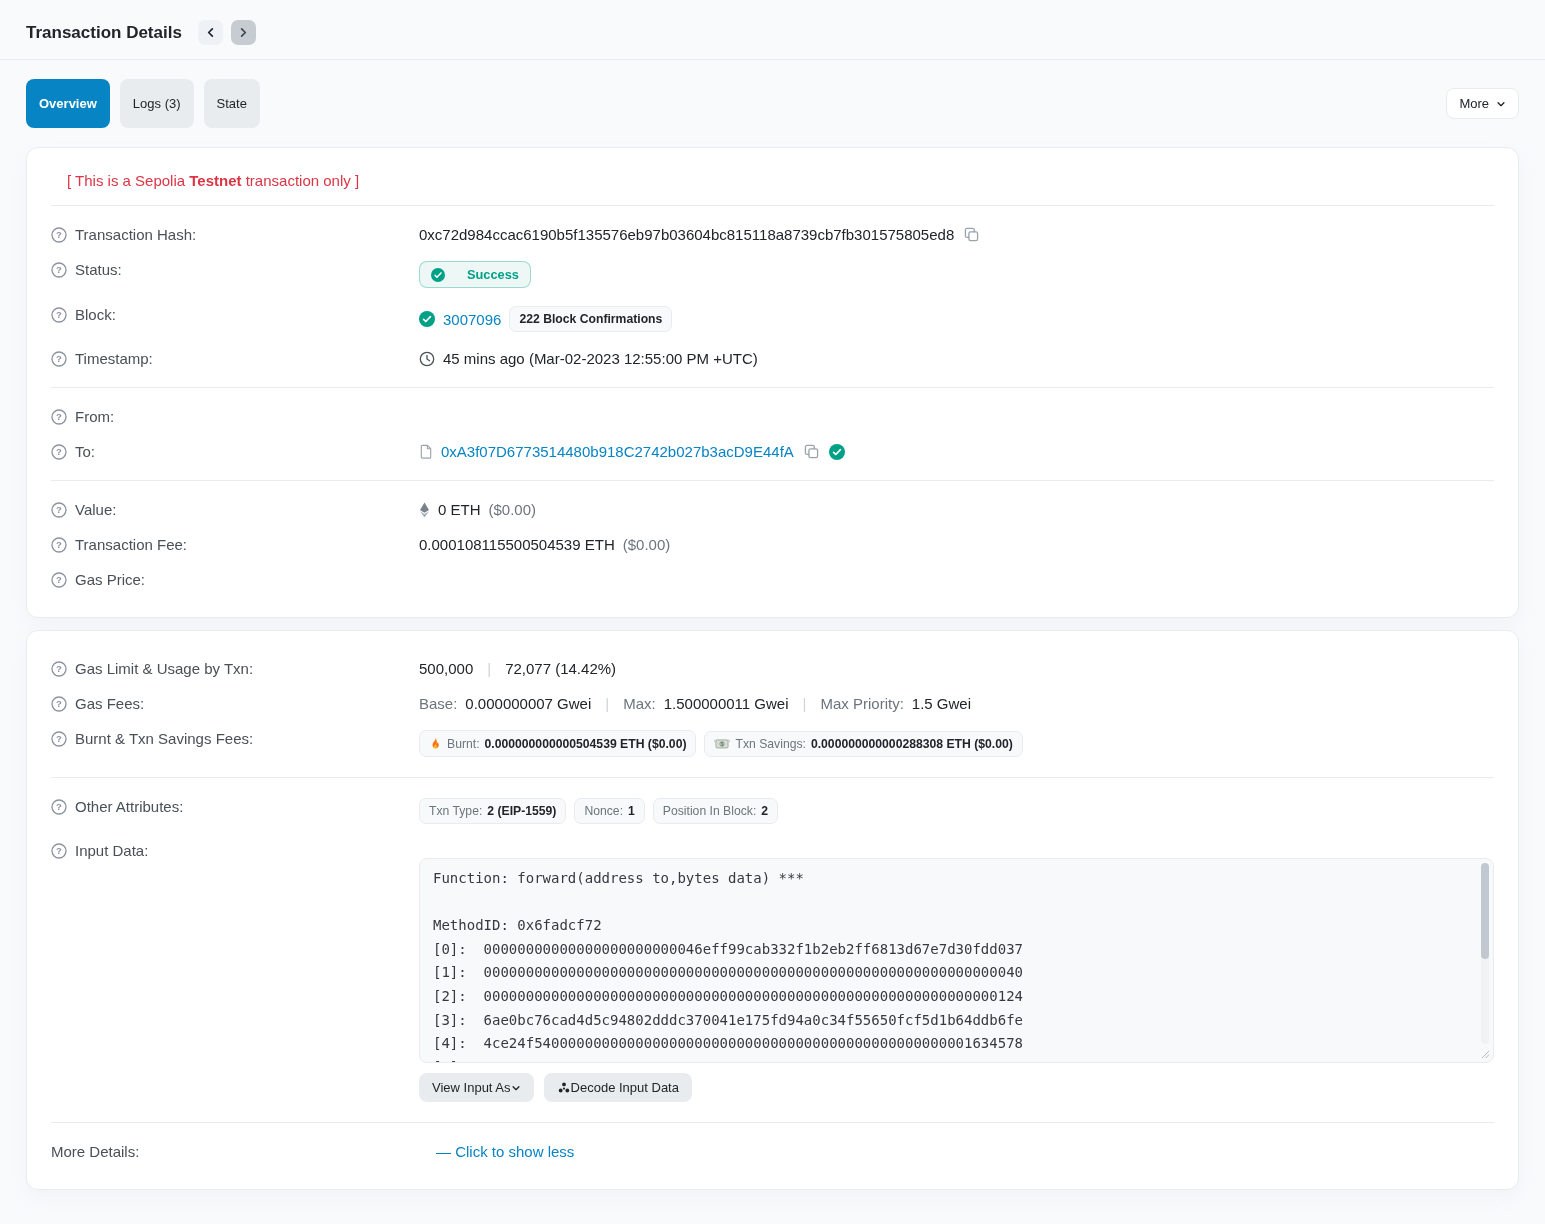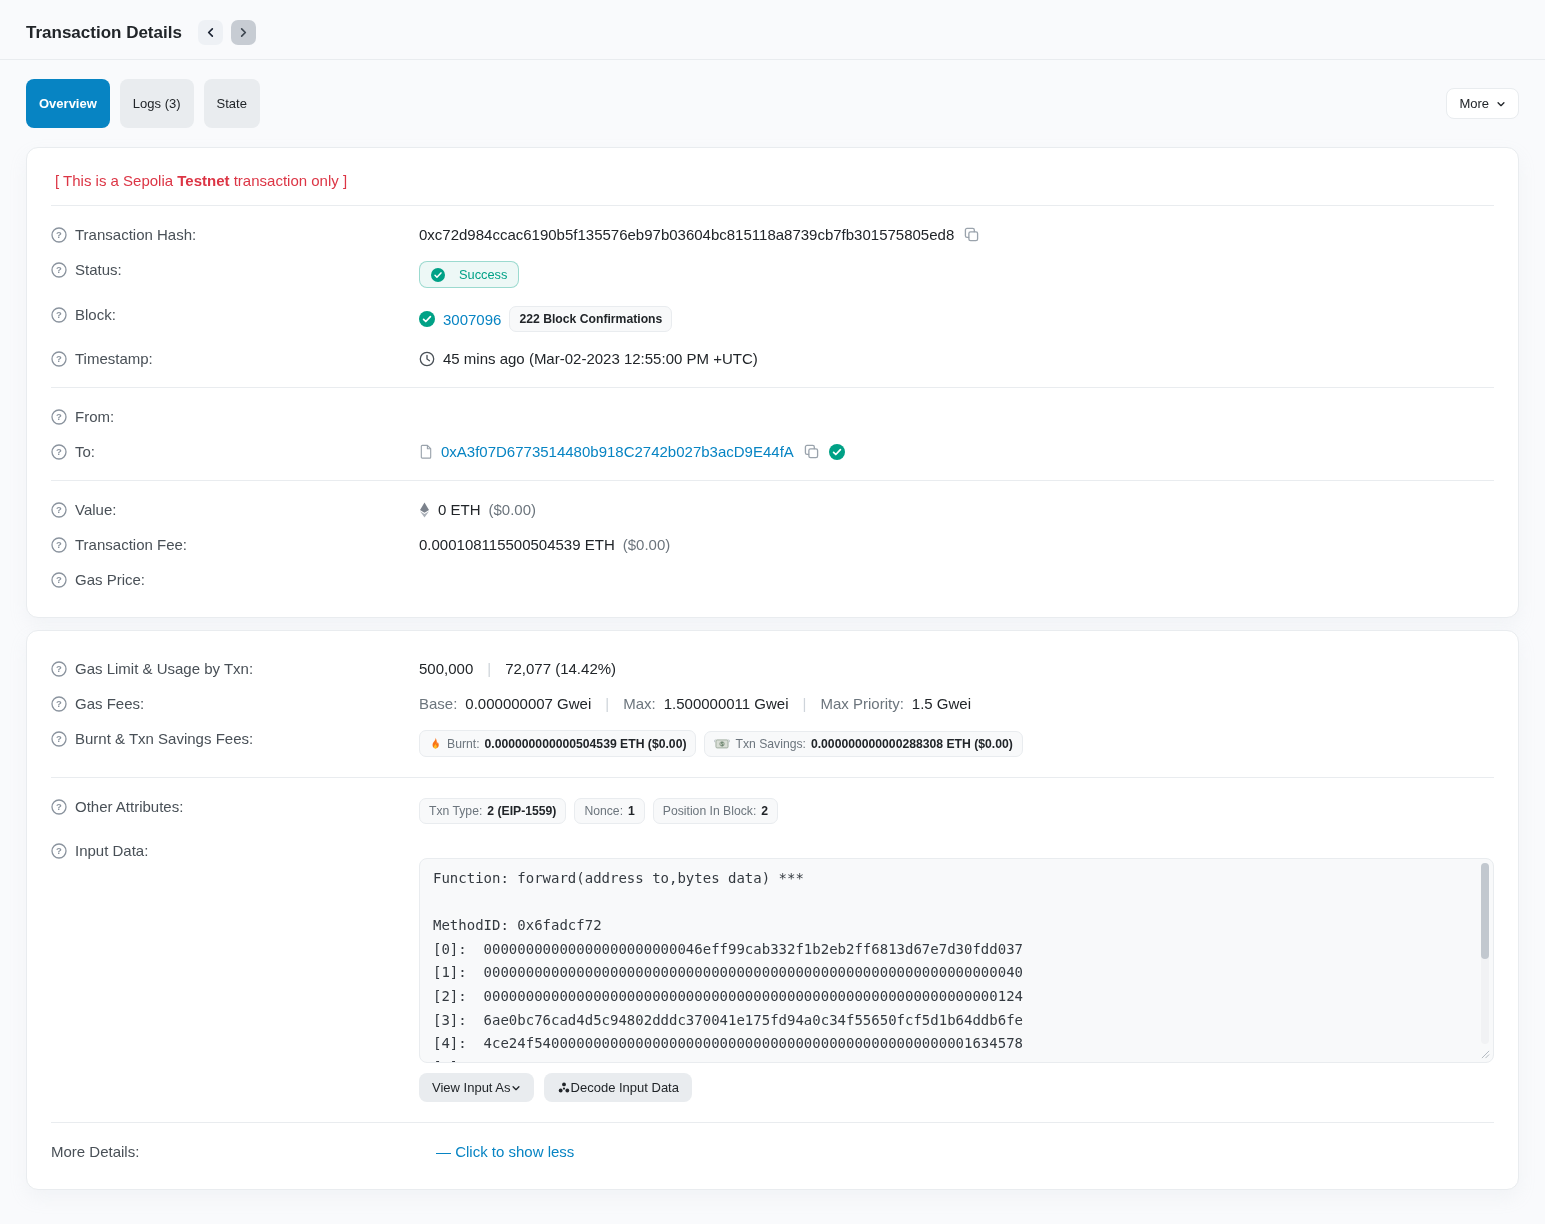--- a/index.html
+++ b/index.html
@@ -54,7 +54,7 @@
   }
   .sep { border:0; border-top:1px solid #e9ecef; margin:11px 0; }
 
-  .warning { color:#dc3545; margin:4px 0 16px 4px; }
+  .warning { color:#dc3545; margin:4px 0 16px 16px; }
   .warning b { font-weight:700; }
 
   

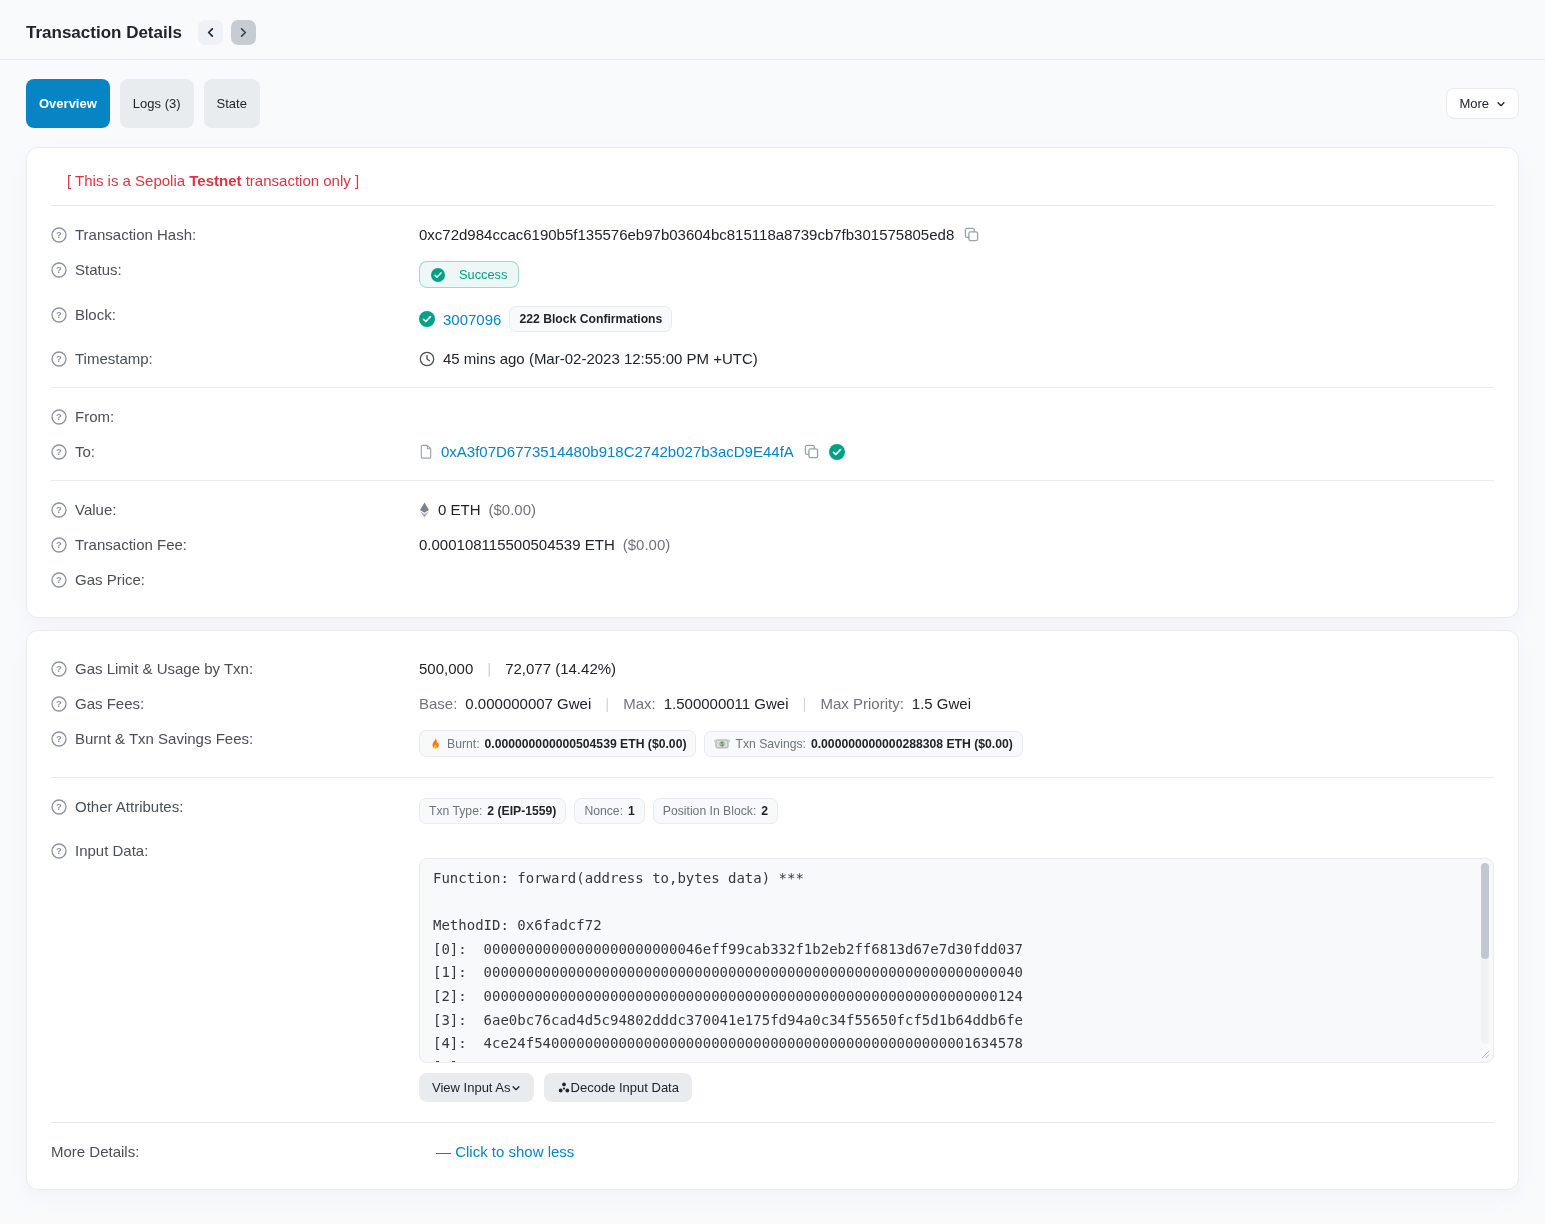--- a/index.html
+++ b/index.html
@@ -79,10 +79,10 @@
   .chip.confirm { font-weight:700; }
 
   .status-badge {
-    display:inline-flex; align-items:center; gap:14px;
+    display:inline-flex; align-items:center; gap:22px;
     background:rgba(0,161,134,.07); border:1px solid rgba(0,161,134,.35);
     border-radius:8px; padding:5px 11px;
-    color:#00a186; font-size:12.8px; font-weight:400;
+    color:#00a186; font-size:12.8px; font-weight:700;
   }
 
   

